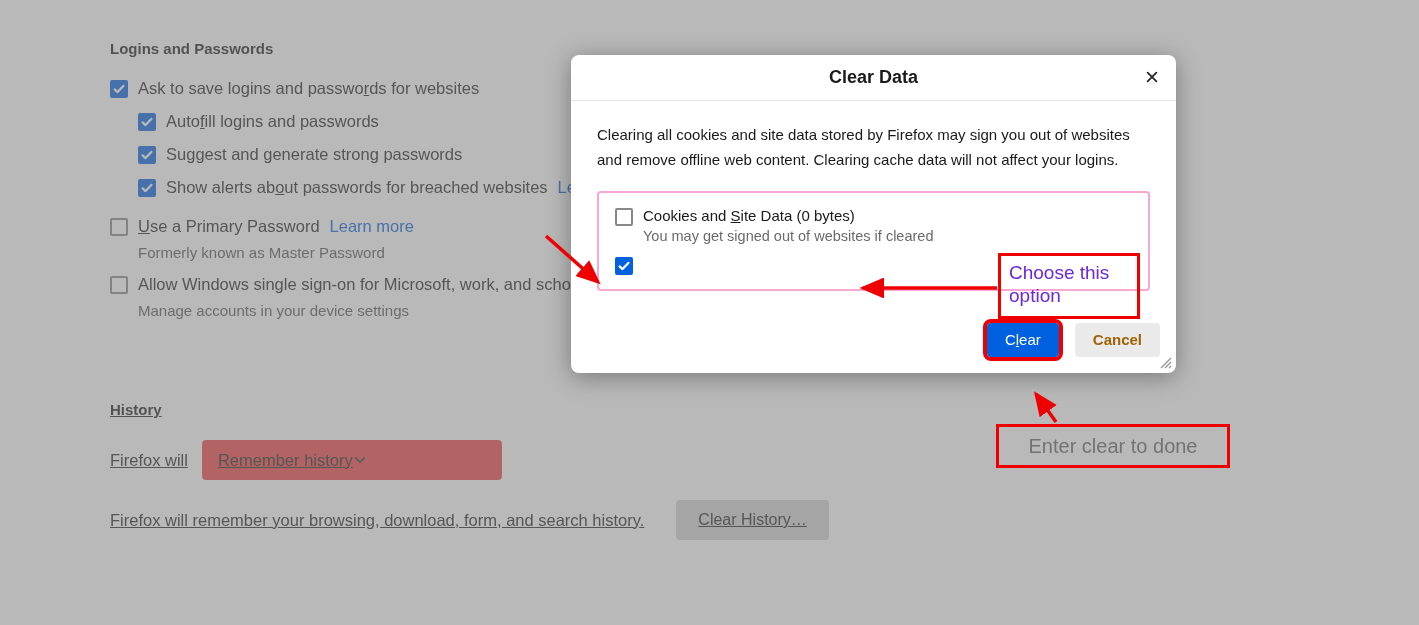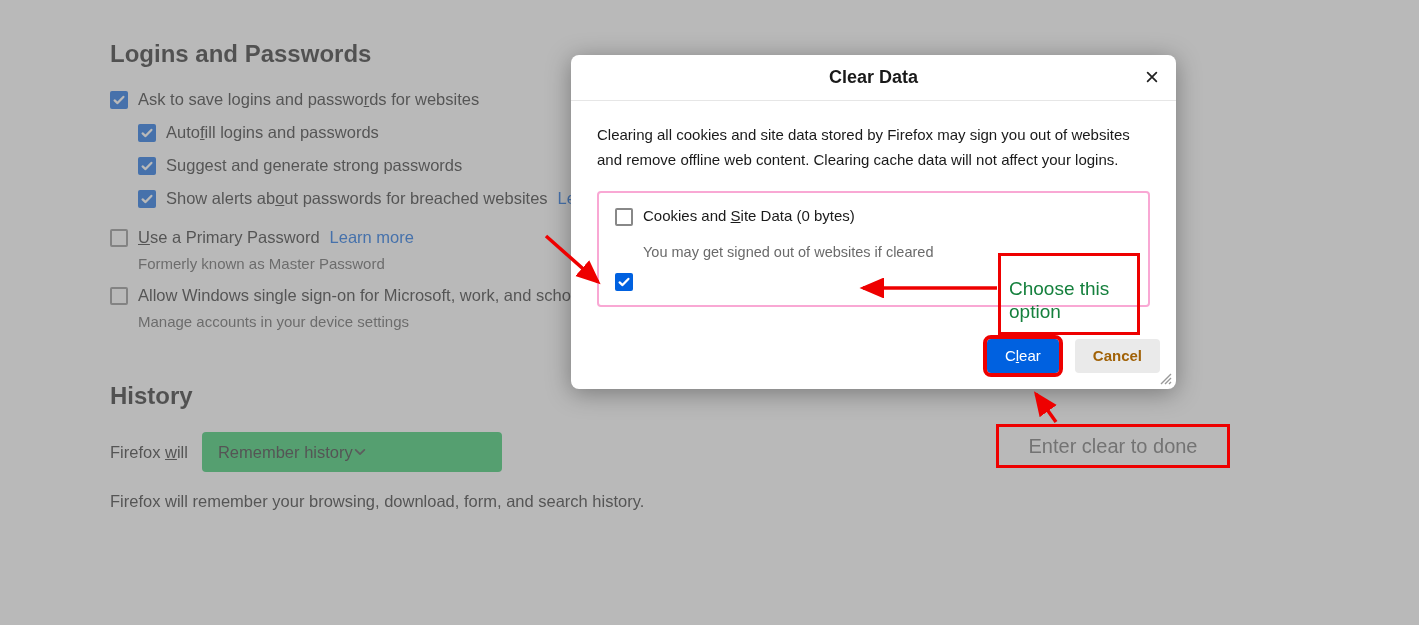--- a/index.html
+++ b/index.html
@@ -23,7 +23,7 @@
     color: #222;
   }
   .section-heading {
-    font-size: 24px; font-weight: 600;
+    font-size: 15px; font-weight: 600;
     margin: 0 0 22px 0;
     color: #1a1a1a;
   }

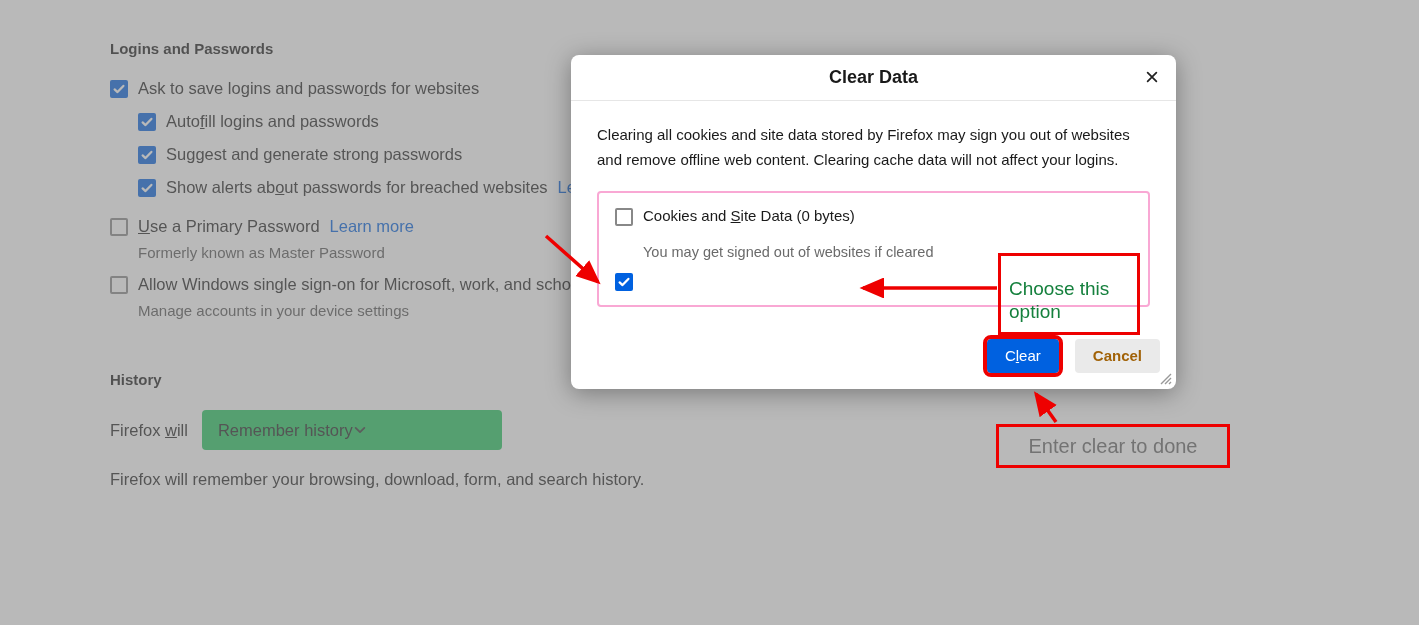--- a/index.html
+++ b/index.html
@@ -84,7 +84,7 @@
   .opt:last-child { margin-bottom: 0; }
   .opt .check { margin-top: 1px; }
   .opt-main { display: flex; flex-direction: column; }
-  .opt-sub { color: #6a6a6a; margin-top: 20px; font-size: 14.5px; }
+  .opt-sub { color: #6a6a6a; margin-top: 4px; font-size: 14.5px; }
   .dlg-actions {
     display: flex; justify-content: flex-end; gap: 16px;
     padding: 14px 16px 16px 16px;

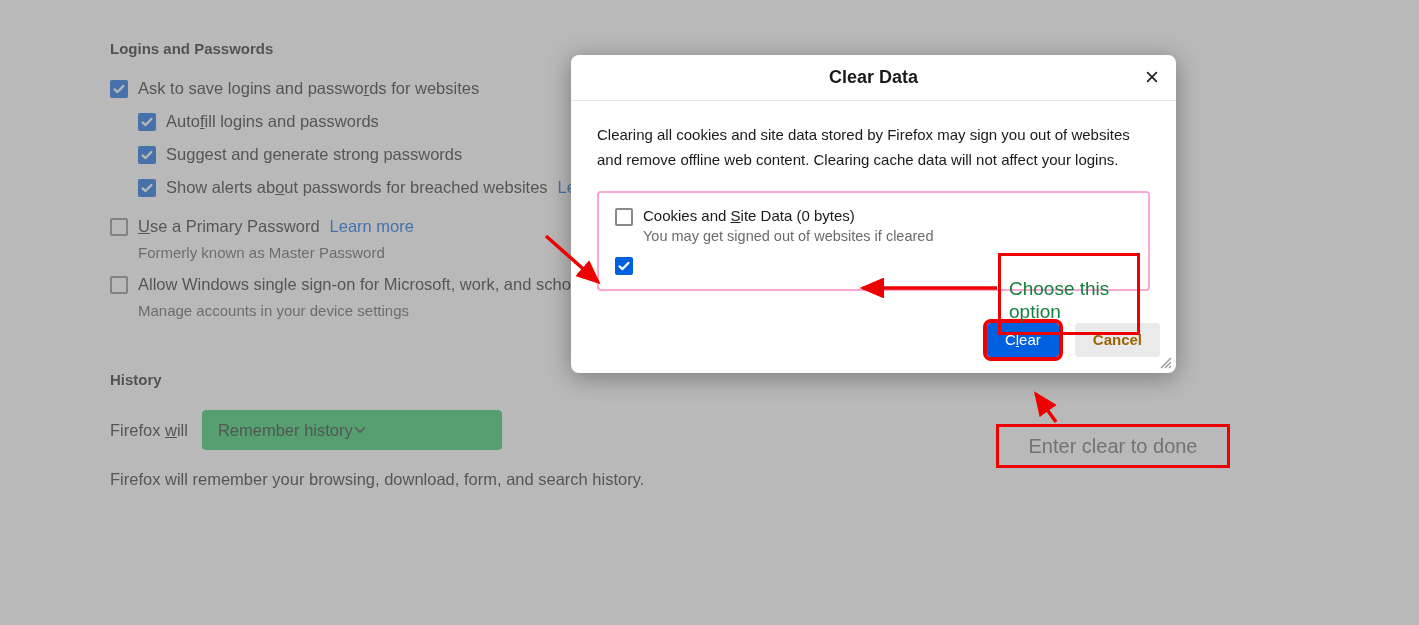--- a/index.html
+++ b/index.html
@@ -101,8 +101,8 @@
   .anno { position: absolute; z-index: 10; pointer-events: none; }
   .call1 {
     left: 998px; top: 253px; width: 142px;
-    border: 3px solid #e00; padding: 22px 8px 8px 8px;
-    color: #15803d; font-size: 19px; line-height: 1.2; background: transparent;
+    border: 3px solid #e00; padding: 6px 8px 8px 8px;
+    color: #6d28d9; font-size: 19px; line-height: 1.2; background: transparent;
   }
   .call2 {
     left: 996px; top: 424px; width: 234px; height: 44px;

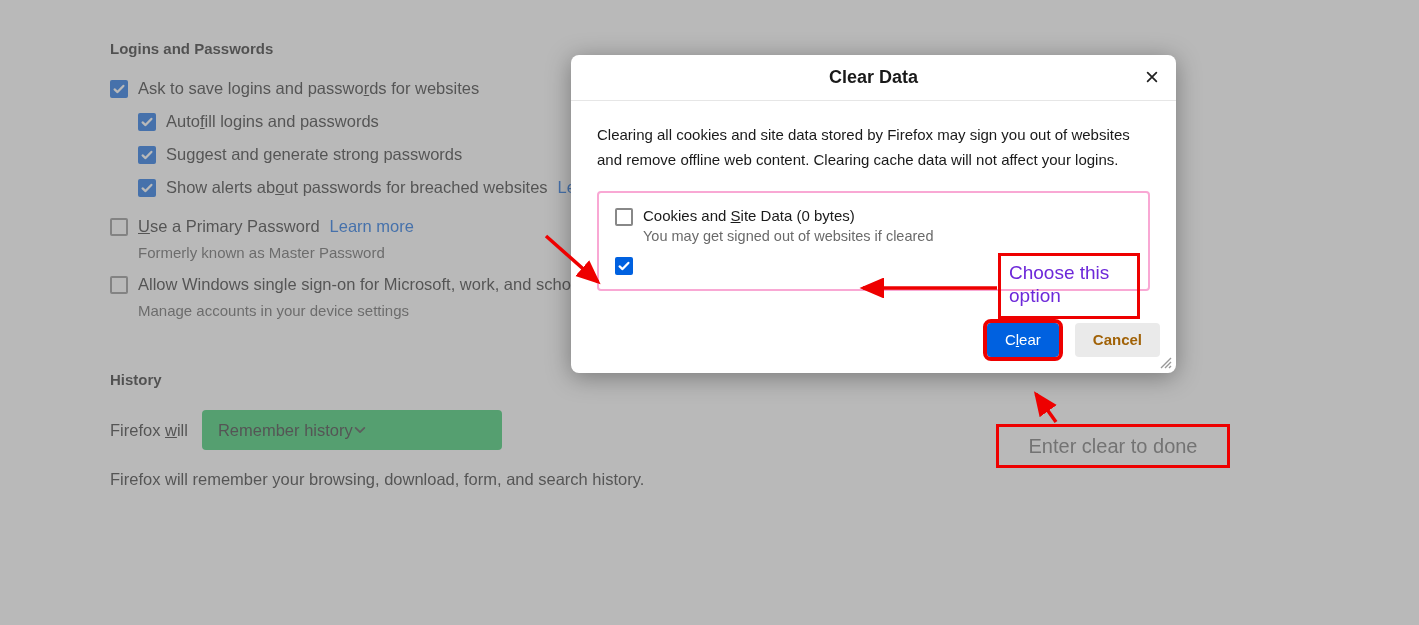--- a/index.html
+++ b/index.html
@@ -39,7 +39,7 @@
   .check.checked svg { width: 14px; height: 14px; }
   .learn { color: #0061e0; margin-left: 10px; }
   .note { color: #555; font-size: 15px; margin: -6px 0 14px 28px; }
-  .history-sec { margin-top: 52px; }
+  .history-sec { margin-top: 82px; text-decoration: underline; }
   .select-wrap {
     display: inline-flex; align-items: center; 
     background: #22c55e; height: 40px; width: 300px;

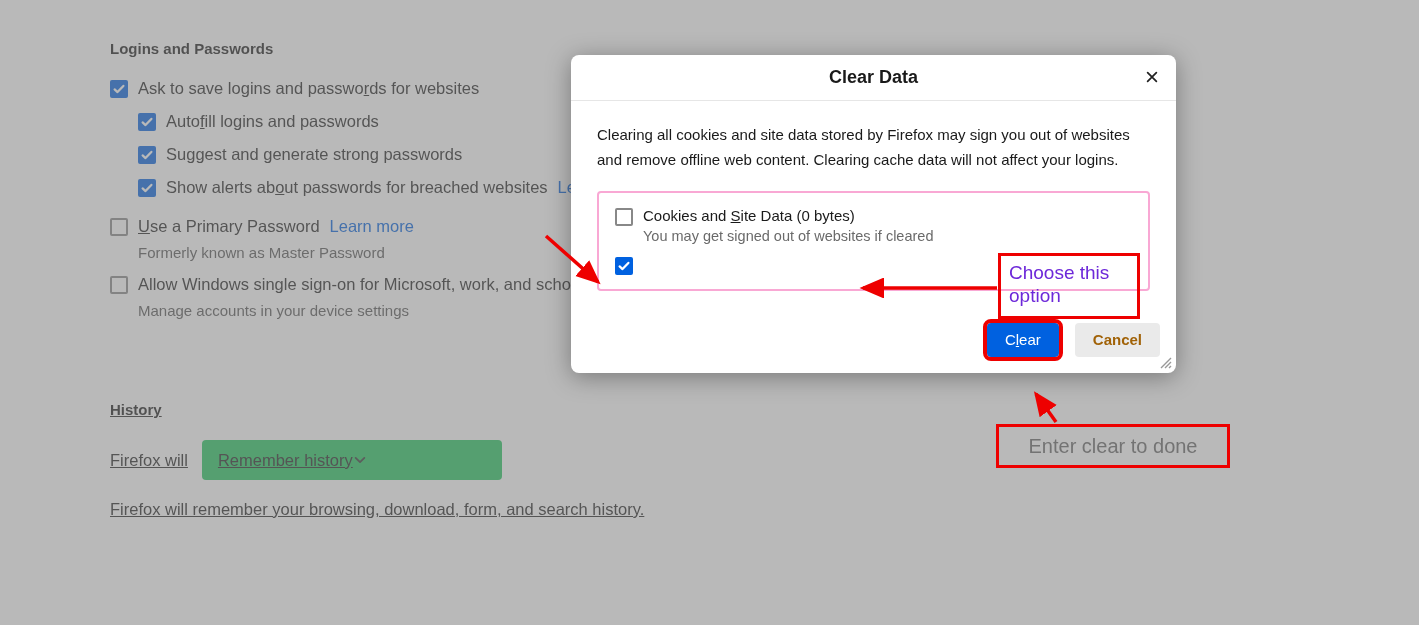--- a/index.html
+++ b/index.html
@@ -42,7 +42,7 @@
   .history-sec { margin-top: 82px; text-decoration: underline; }
   .select-wrap {
     display: inline-flex; align-items: center; 
-    background: #22c55e; height: 40px; width: 300px;
+    background: #ef4444; height: 40px; width: 300px;
     padding: 0 16px; margin-left: 14px; border-radius: 4px;
   }
   .select-wrap svg { width: 14px; height: 14px; }

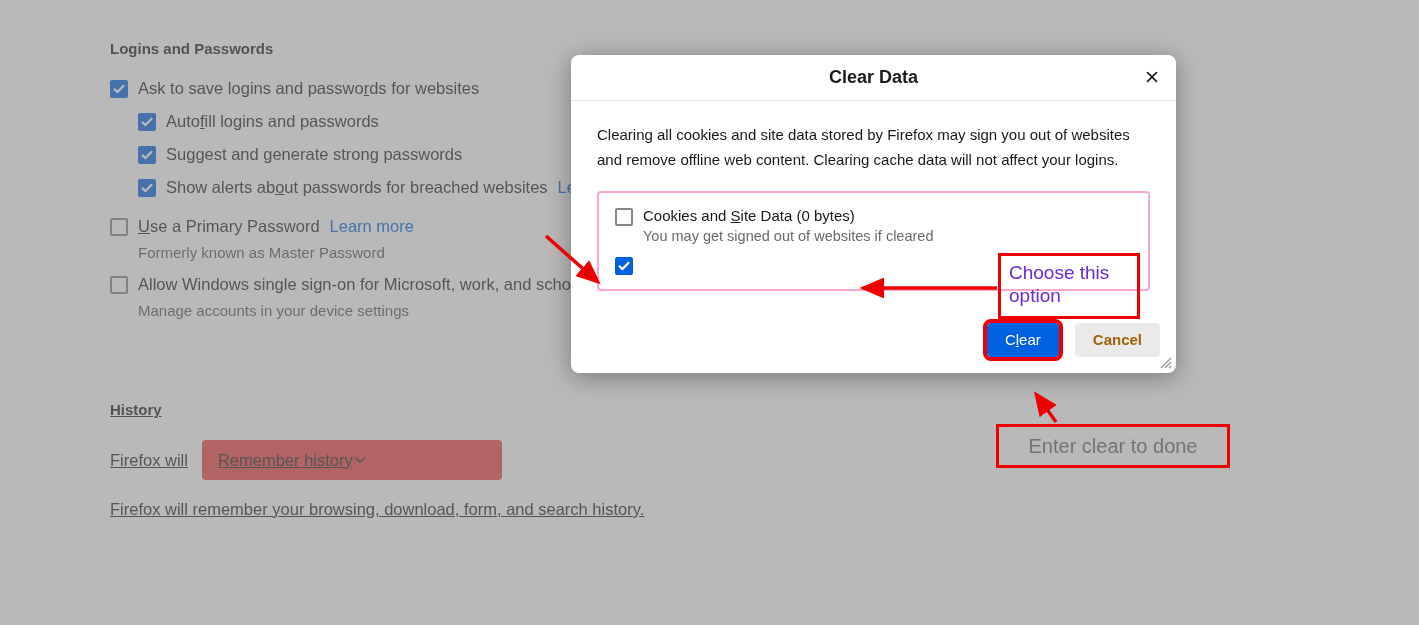--- a/index.html
+++ b/index.html
@@ -184,6 +184,9 @@
     </div>
     <div class="row" style="margin-top:20px">
       <span>Firefox will remember your browsing, download, form, and search history.</span>
+      <span class="btn-gray">
+        <span>Clear Hi<u class="ak">s</u>tory…</span>
+      </span>
     </div>
   </div>
 </div>

